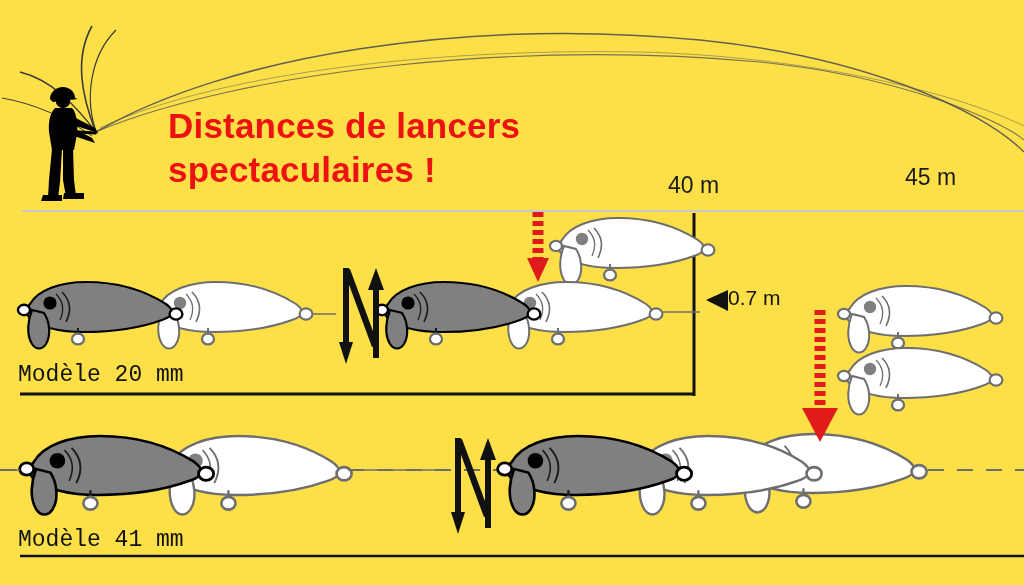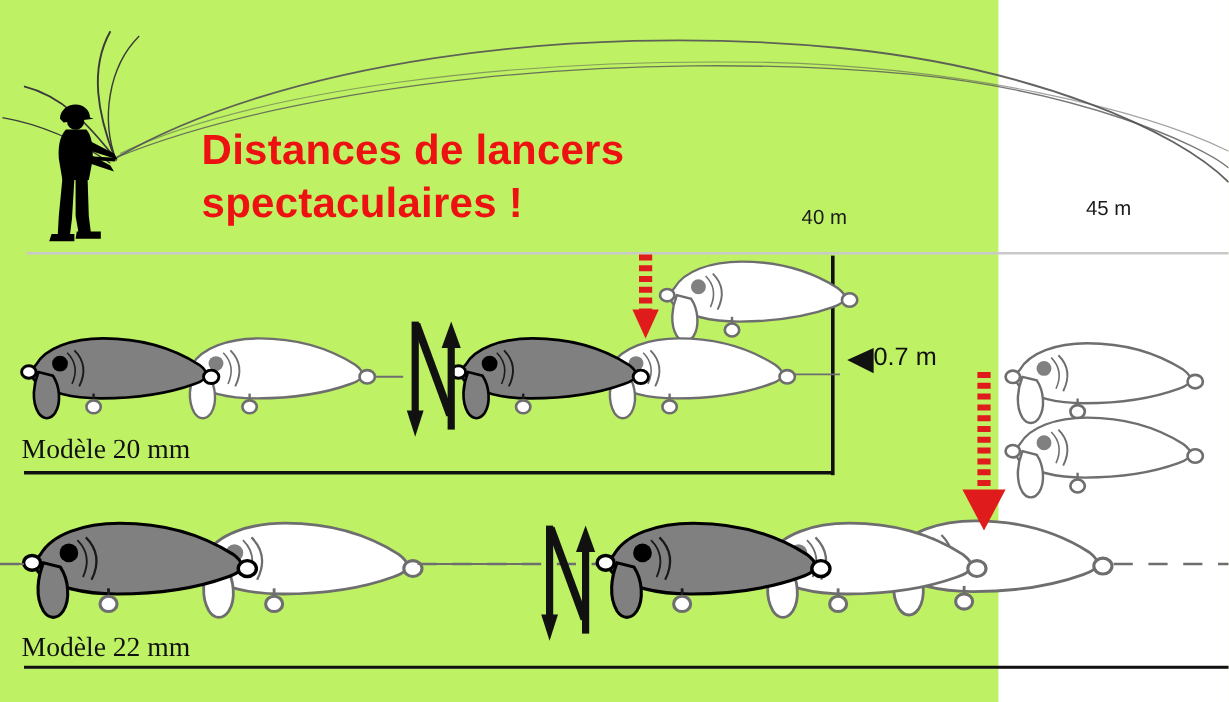--- a/index.html
+++ b/index.html
@@ -4,7 +4,7 @@
 <style>
   html,body{margin:0;padding:0;background:#ffffff;}
   body{width:1024px;height:585px;overflow:hidden;font-family:"Liberation Sans",sans-serif;}
-  #stage{position:relative;width:832px;height:585px;background:#bef264;}
+  #stage{position:relative;width:1024px;height:585px;background:#fde047;}
   .abs{position:absolute;}
   #title{
     position:absolute;left:168px;top:104px;width:520px;

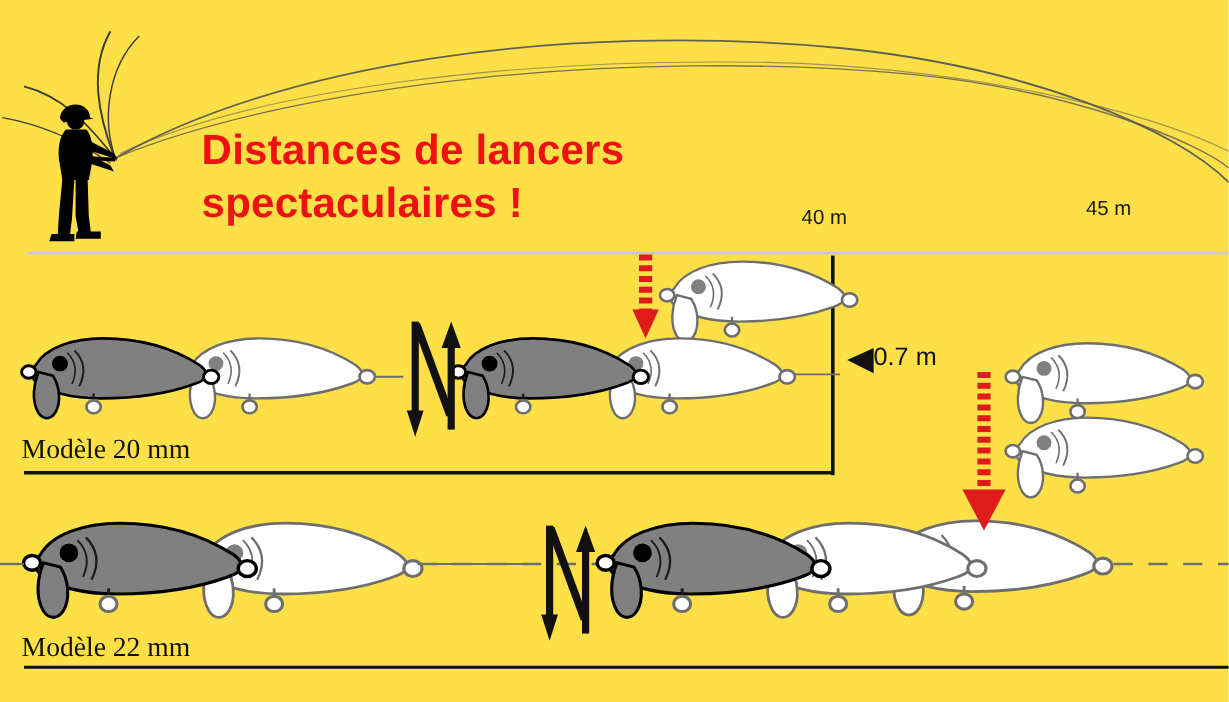--- a/index.html
+++ b/index.html
@@ -13,7 +13,7 @@
     white-space:pre-line;
   }
   .dist-label{
-    position:absolute;font-size:17px;color:#1a1a1a;
+    position:absolute;font-size:23px;color:#1a1a1a;
     font-family:"Liberation Sans",sans-serif;white-space:nowrap;
   }
   #dist40{left:668px;top:172px;}

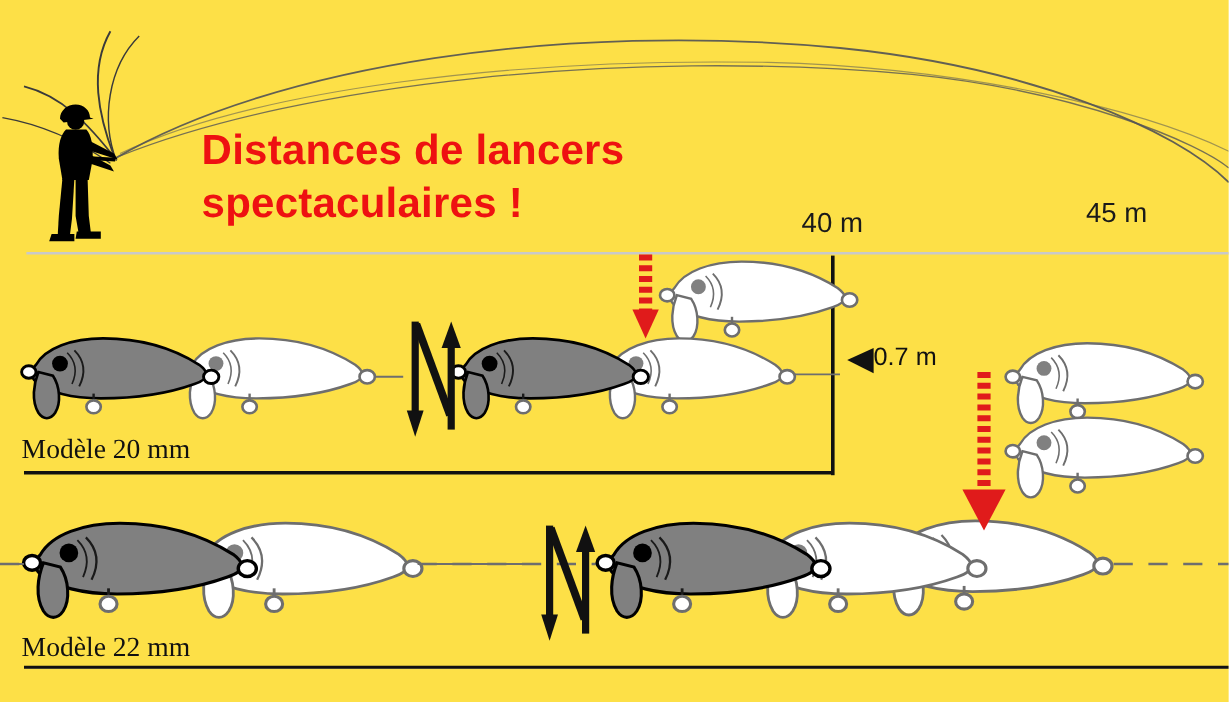--- a/index.html
+++ b/index.html
@@ -20,7 +20,7 @@
   #dist45{left:905px;top:164px;}
   .model-label{
     position:absolute;font-size:23px;color:#111;
-    font-family:Liberation Serif, serif;white-space:nowrap;
+    font-family:Liberation Mono, monospace;white-space:nowrap;
   }
   #model20{left:18px;top:362px;}
   #model25{left:18px;top:527px;}

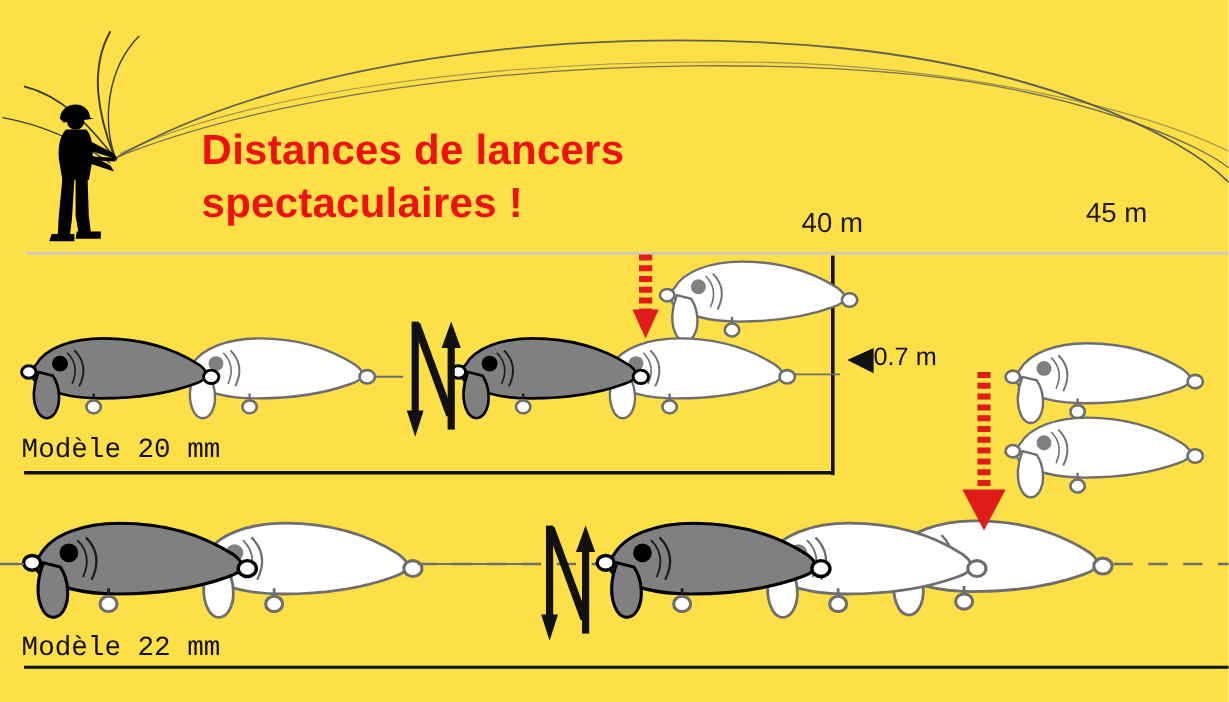--- a/index.html
+++ b/index.html
@@ -204,7 +204,7 @@
   <div class="dist-label" id="dist45">45 m</div>
 
   <div class="model-label" id="model20">Modèle 20 mm</div>
-  <div class="model-label" id="model25">Modèle 22 mm</div>
+  <div class="model-label" id="model25">Modèle 41 mm</div>
 
   <div id="depth-label">0.7 m</div>
 

